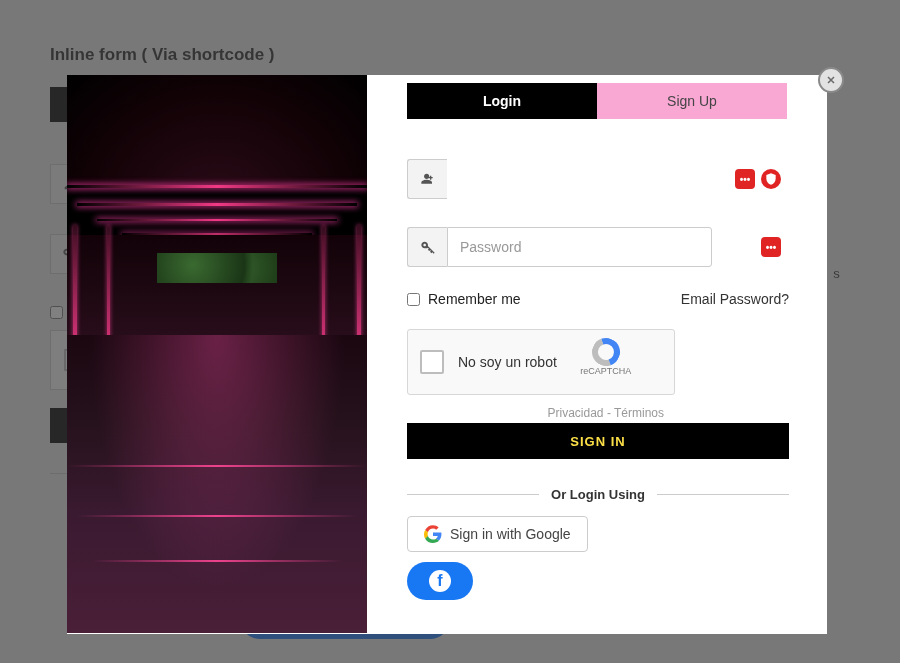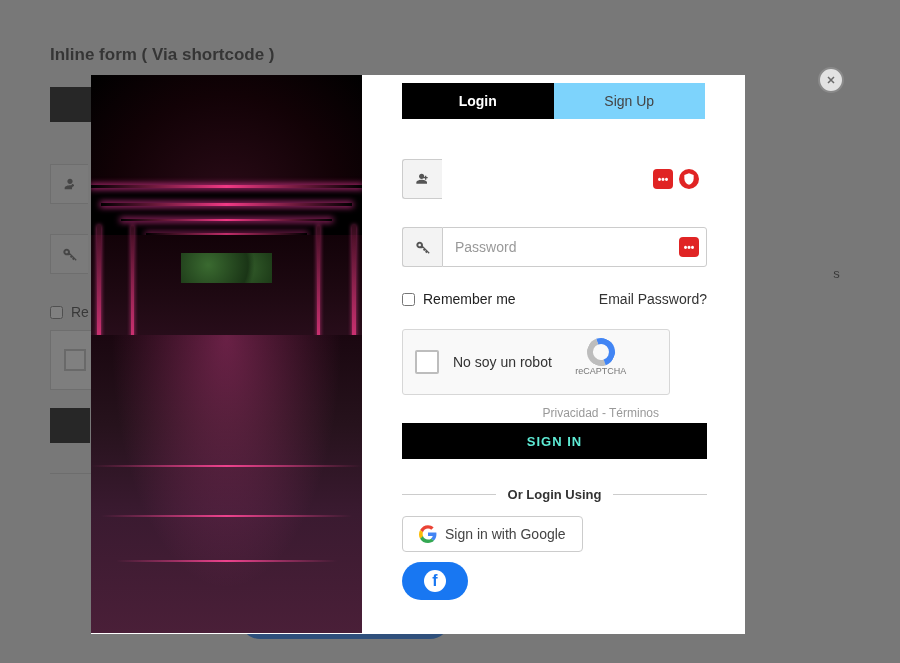--- a/index.html
+++ b/index.html
@@ -95,9 +95,9 @@
     .modal {
       position: absolute;
       z-index: 10;
-      left: 91px;
+      left: 67px;
       top: 75px;
-      width: 654px;
+      width: 760px;
       height: 559px;
       background: #fff;
       display: flex;

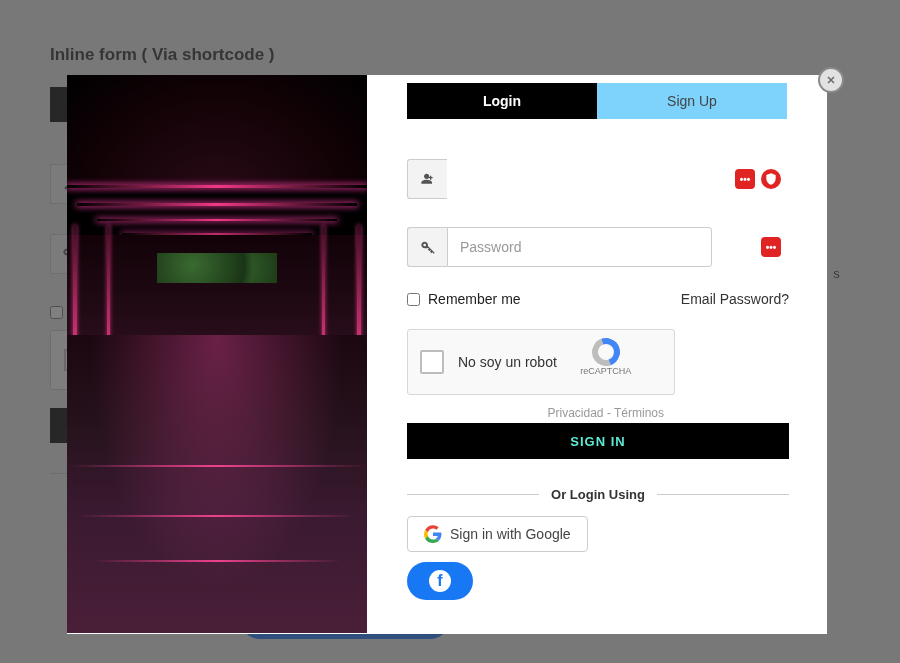--- a/index.html
+++ b/index.html
@@ -176,7 +176,7 @@
       font-weight: 600;
     }
     .tab.inactive {
-      background: #7dd3fc;
+      background: #f9a8d4;
       color: #444;
     }
     .form-area {

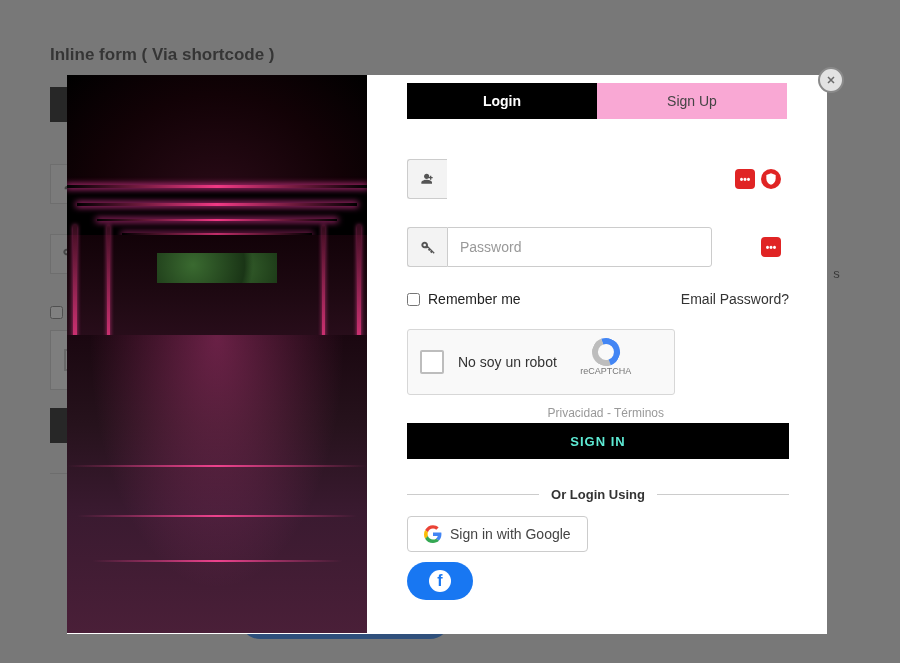--- a/index.html
+++ b/index.html
@@ -289,7 +289,7 @@
       width: 100%;
       height: 36px;
       background: #000;
-      color: #5eead4;
+      color: #fde047;
       border: none;
       font-size: 13px;
       letter-spacing: 1px;

